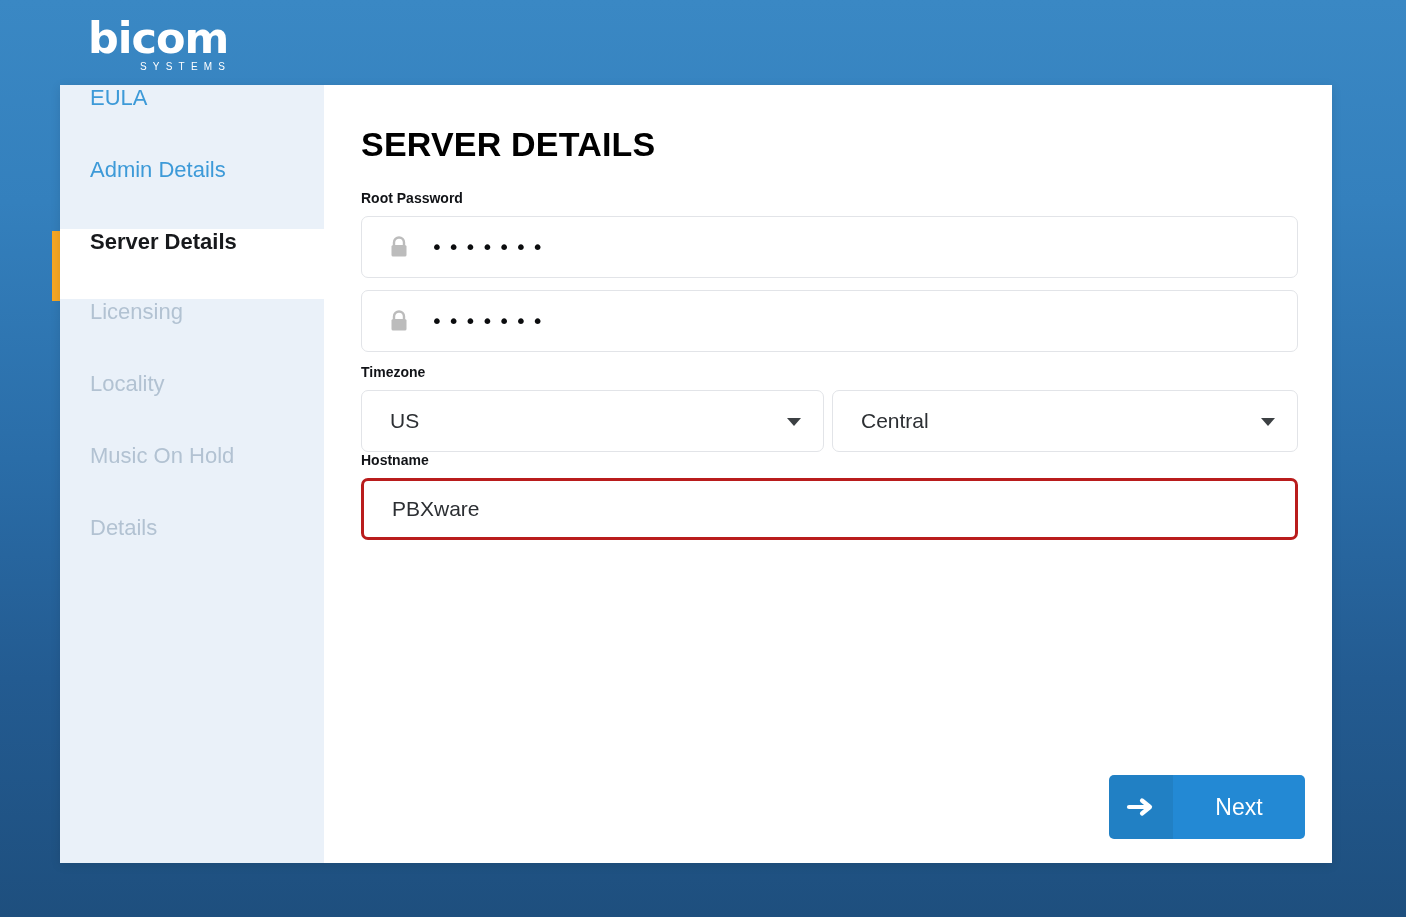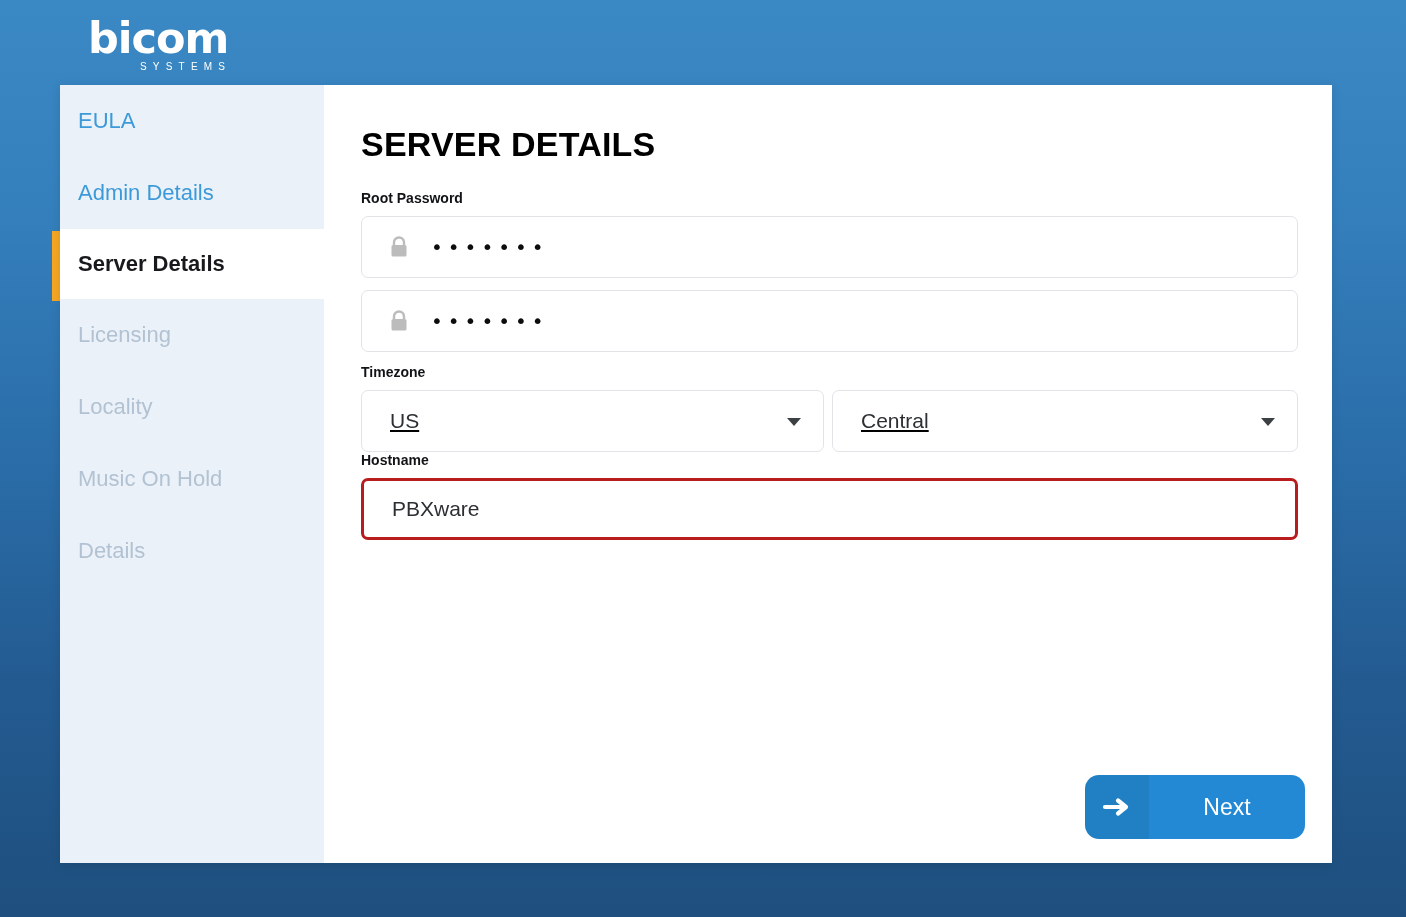--- a/index.html
+++ b/index.html
@@ -66,8 +66,7 @@
   .step {
     height: 72px;
     display: flex;
-    align-items: center;
-    padding-left: 18px;
+    padding-left: 30px;
     font-size: 22px;
     position: relative;
   }

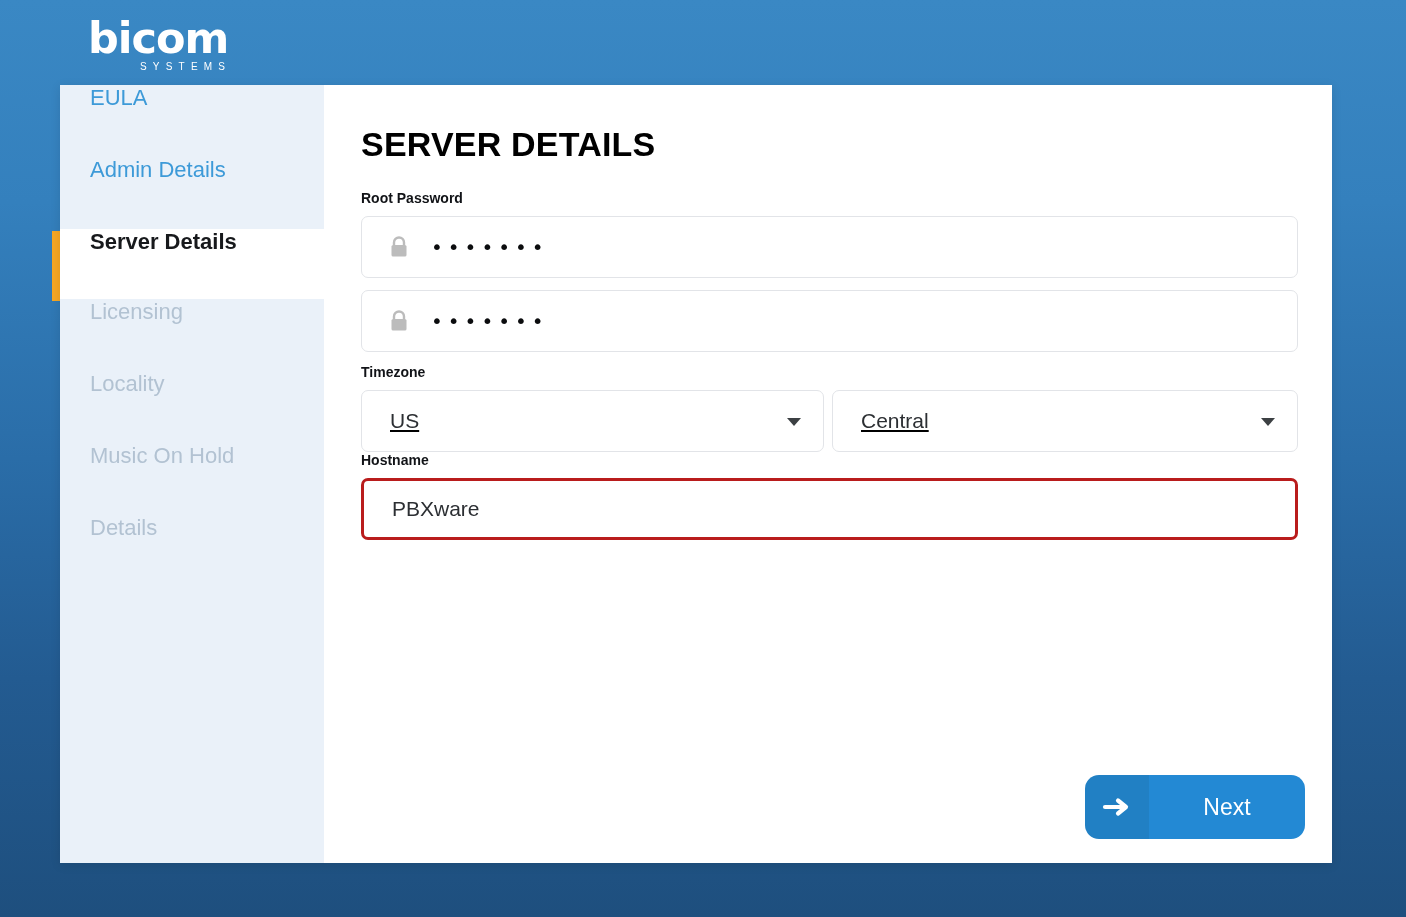--- a/index.html
+++ b/index.html
@@ -156,7 +156,6 @@
     align-items: center;
     padding: 0 18px 0 28px;
     position: relative;
-    text-decoration: underline;
   }
   .select-box.left  { width: 463px; }
   .select-box.right { width: 466px; }

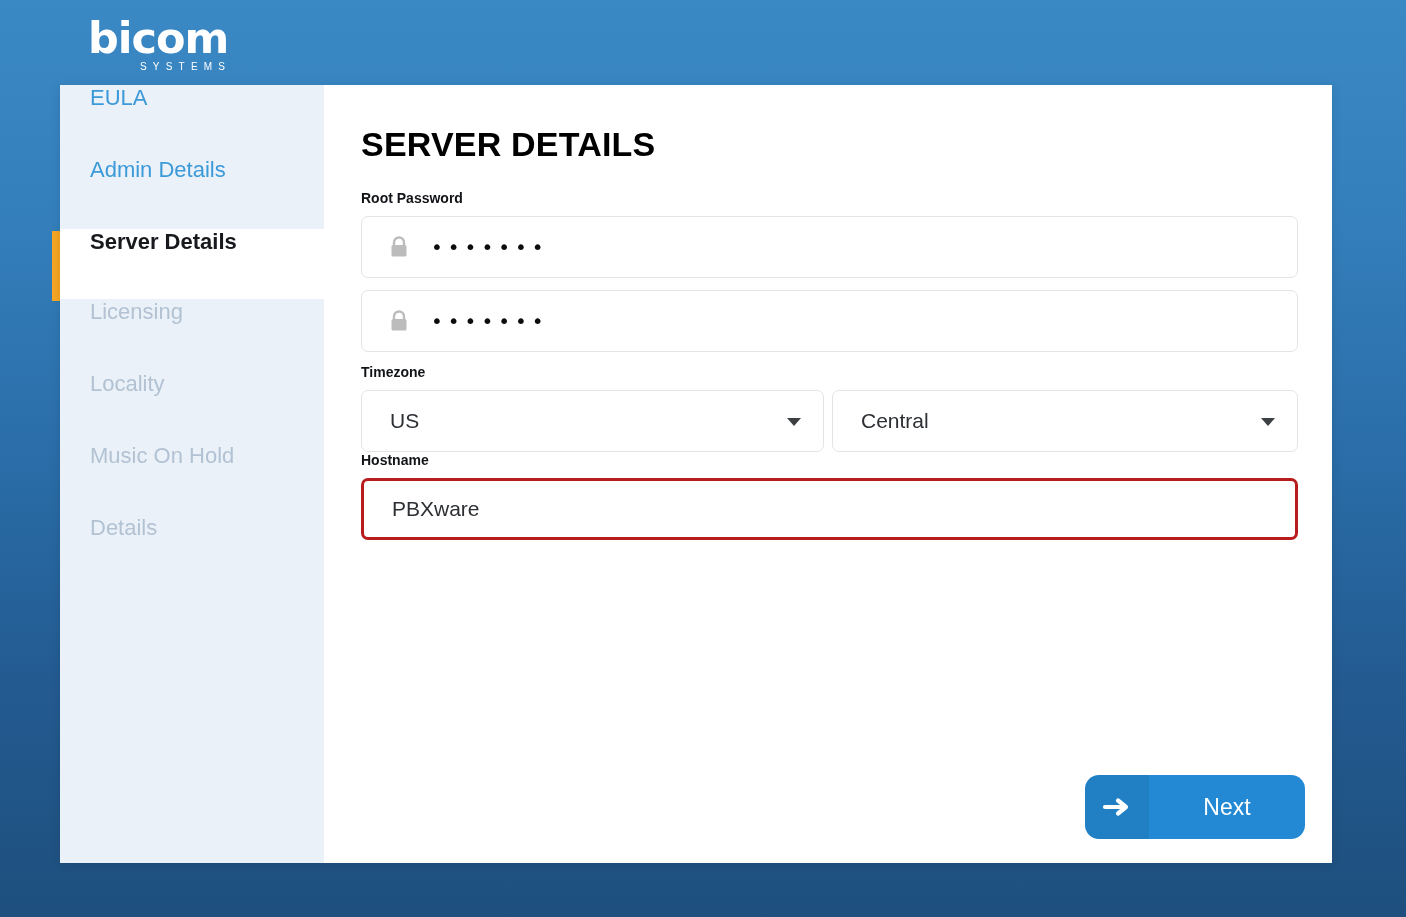--- a/index.html
+++ b/index.html
@@ -189,9 +189,9 @@
     position: absolute;
     right: 30px;
     bottom: 24px;
-    width: 220px;
+    width: 196px;
     height: 64px;
-    border-radius: 14px;
+    border-radius: 5px;
     display: flex;
     overflow: hidden;
     cursor: pointer;

